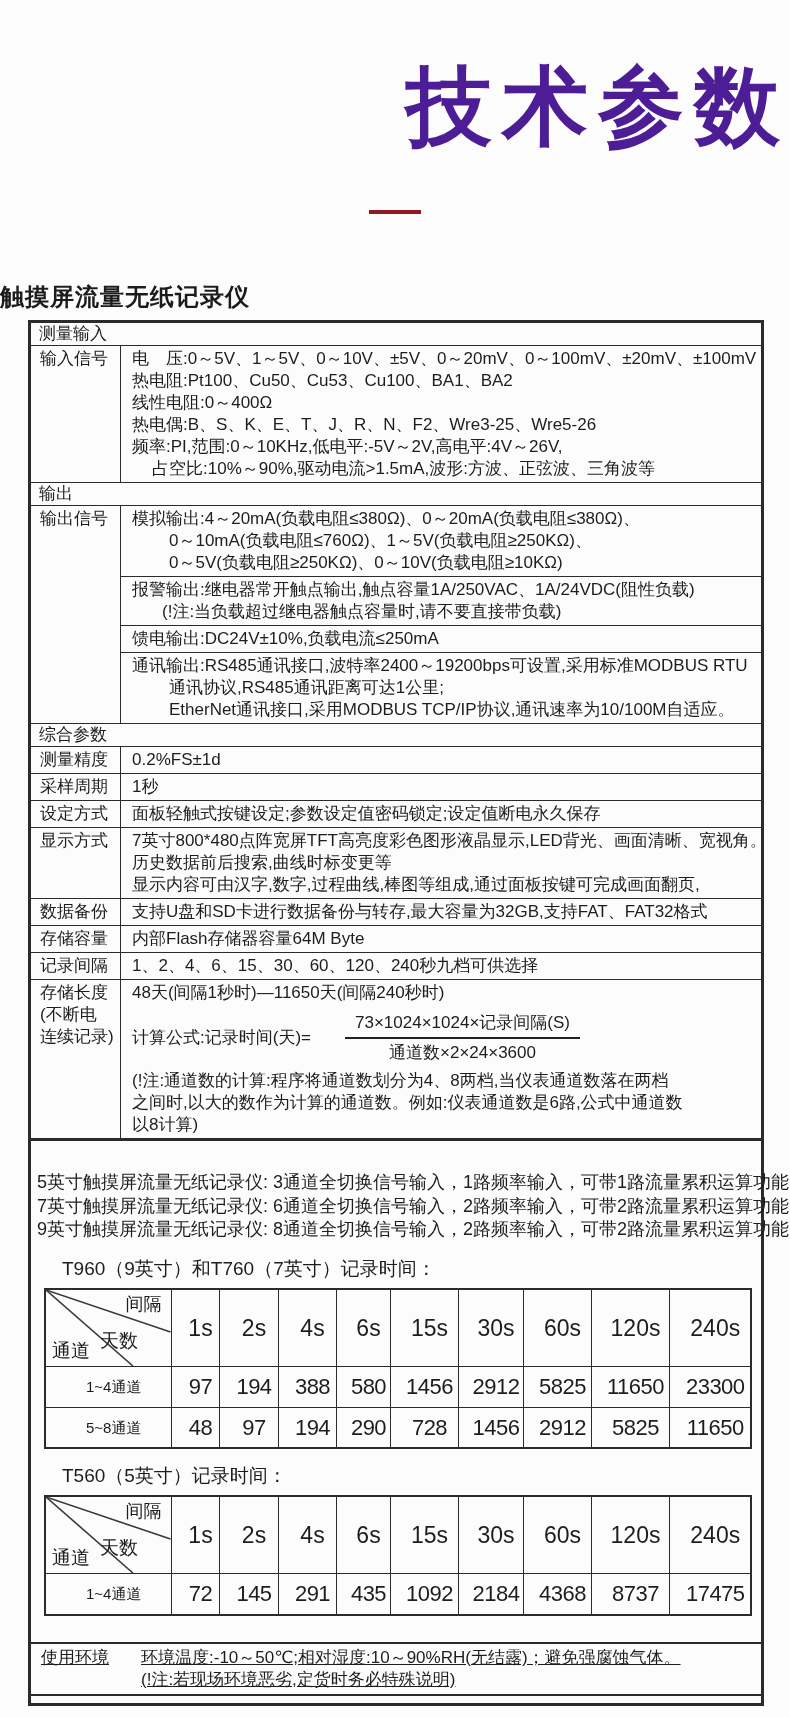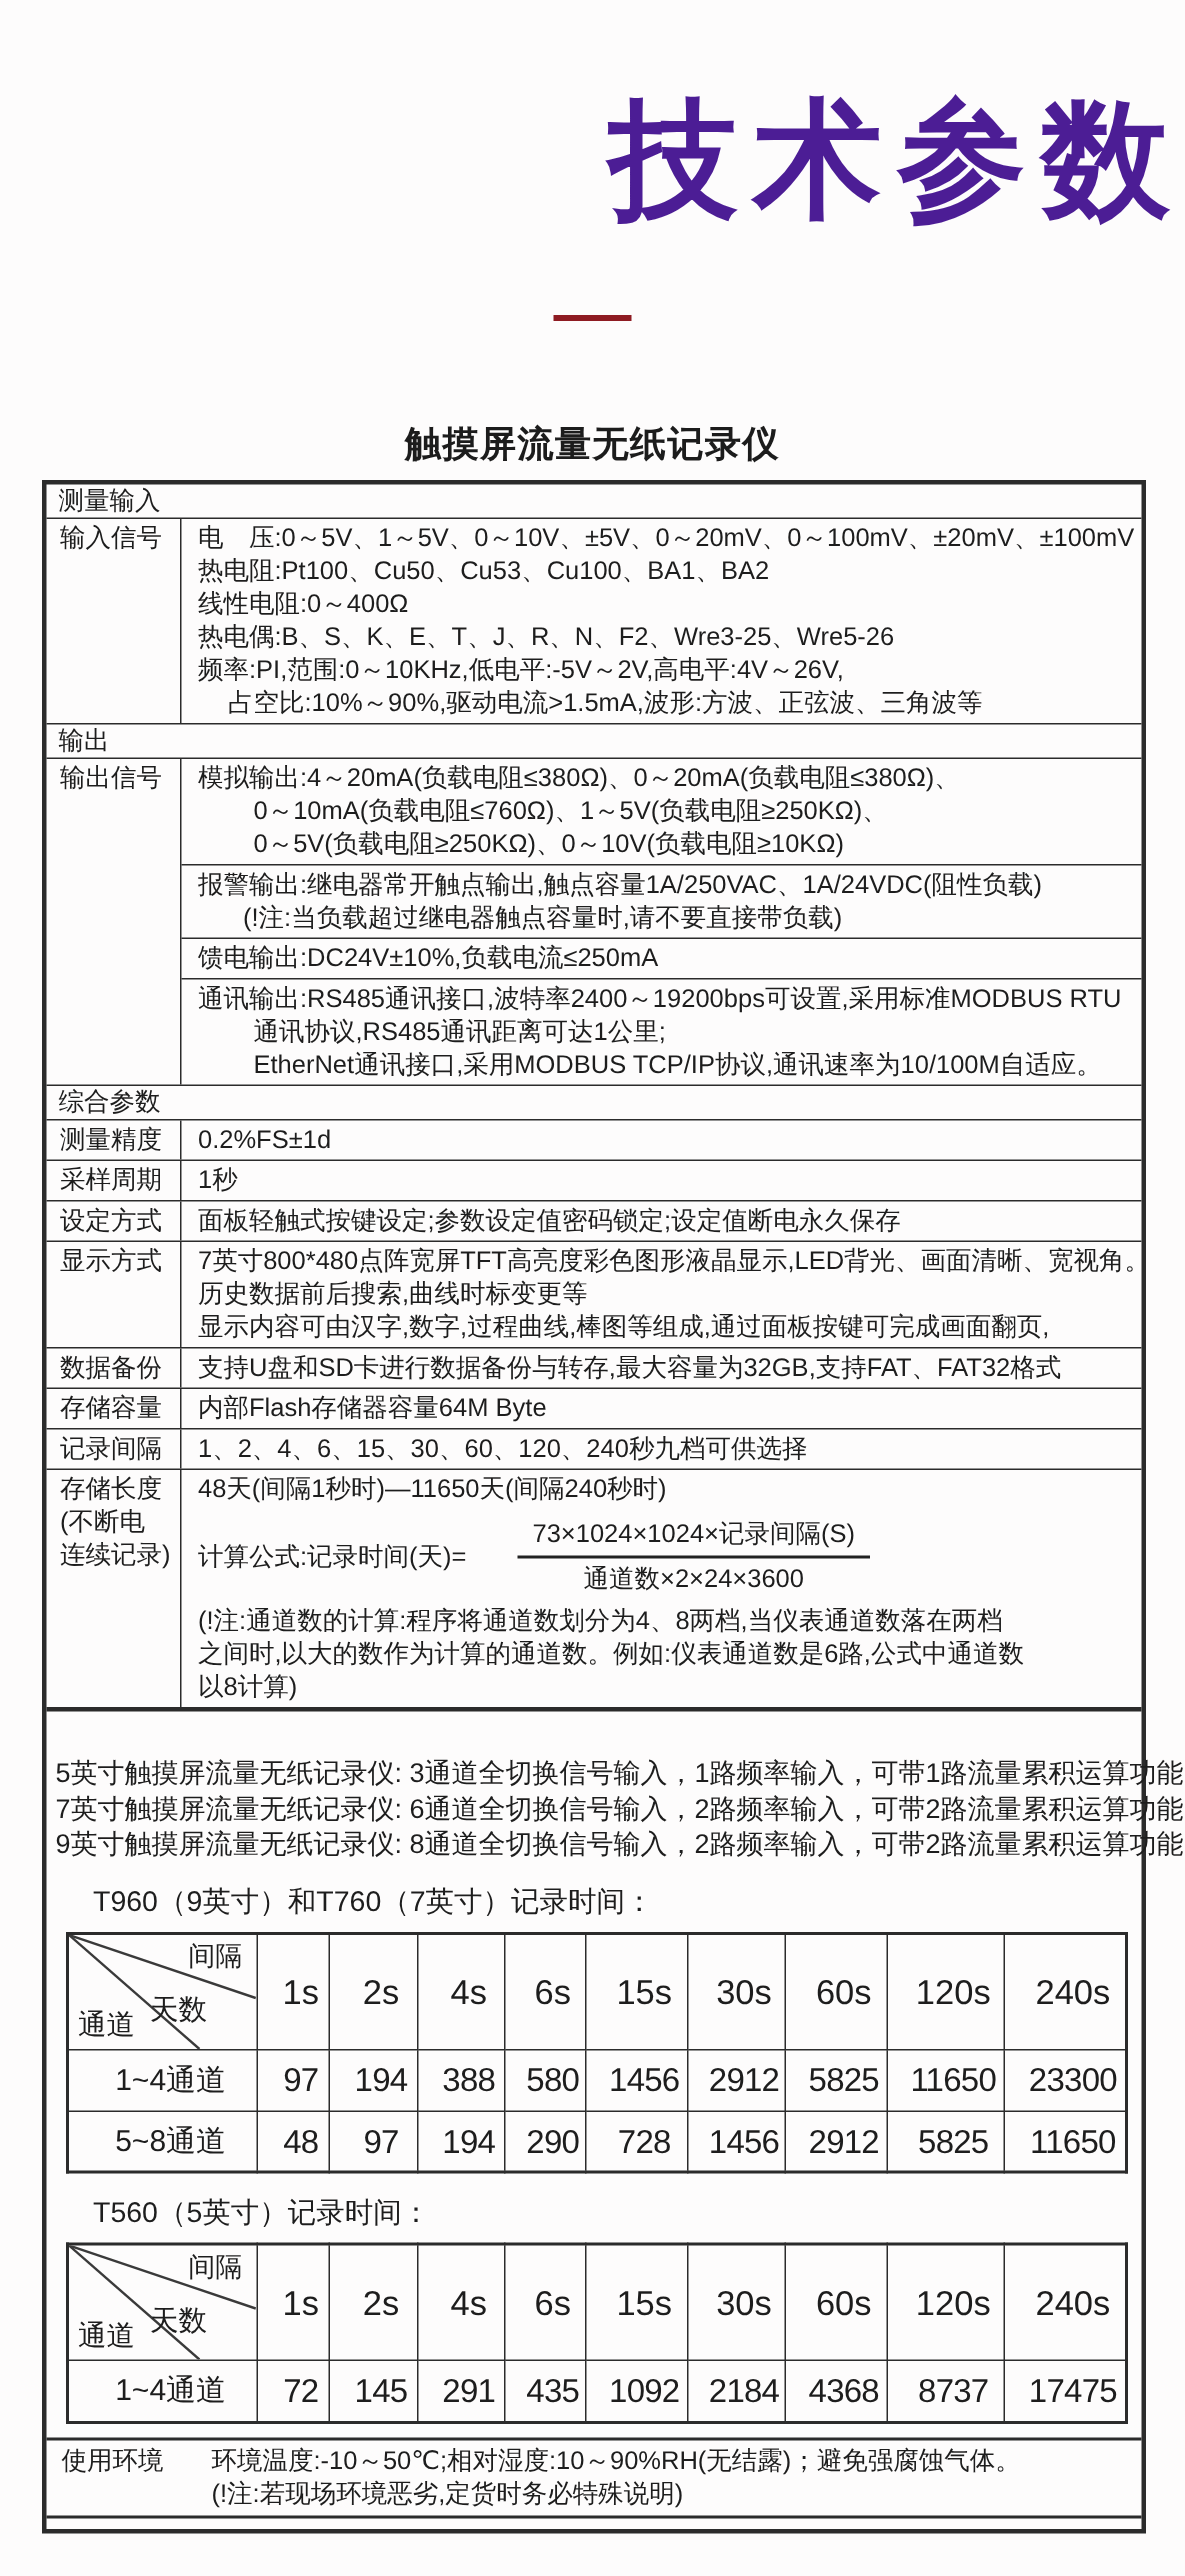--- a/index.html
+++ b/index.html
@@ -16,7 +16,7 @@
   }
   .dash{width:52px;height:4px;margin:60px auto 0 auto;}
   .subtitle{
-    margin:70px 0 0 0;text-align:center;
+    margin:70px 0 0 0;text-align:left;
     font-size:24px;line-height:1.1;font-weight:700;color:#1c1c1c;letter-spacing:1px;
   }
   .outer{

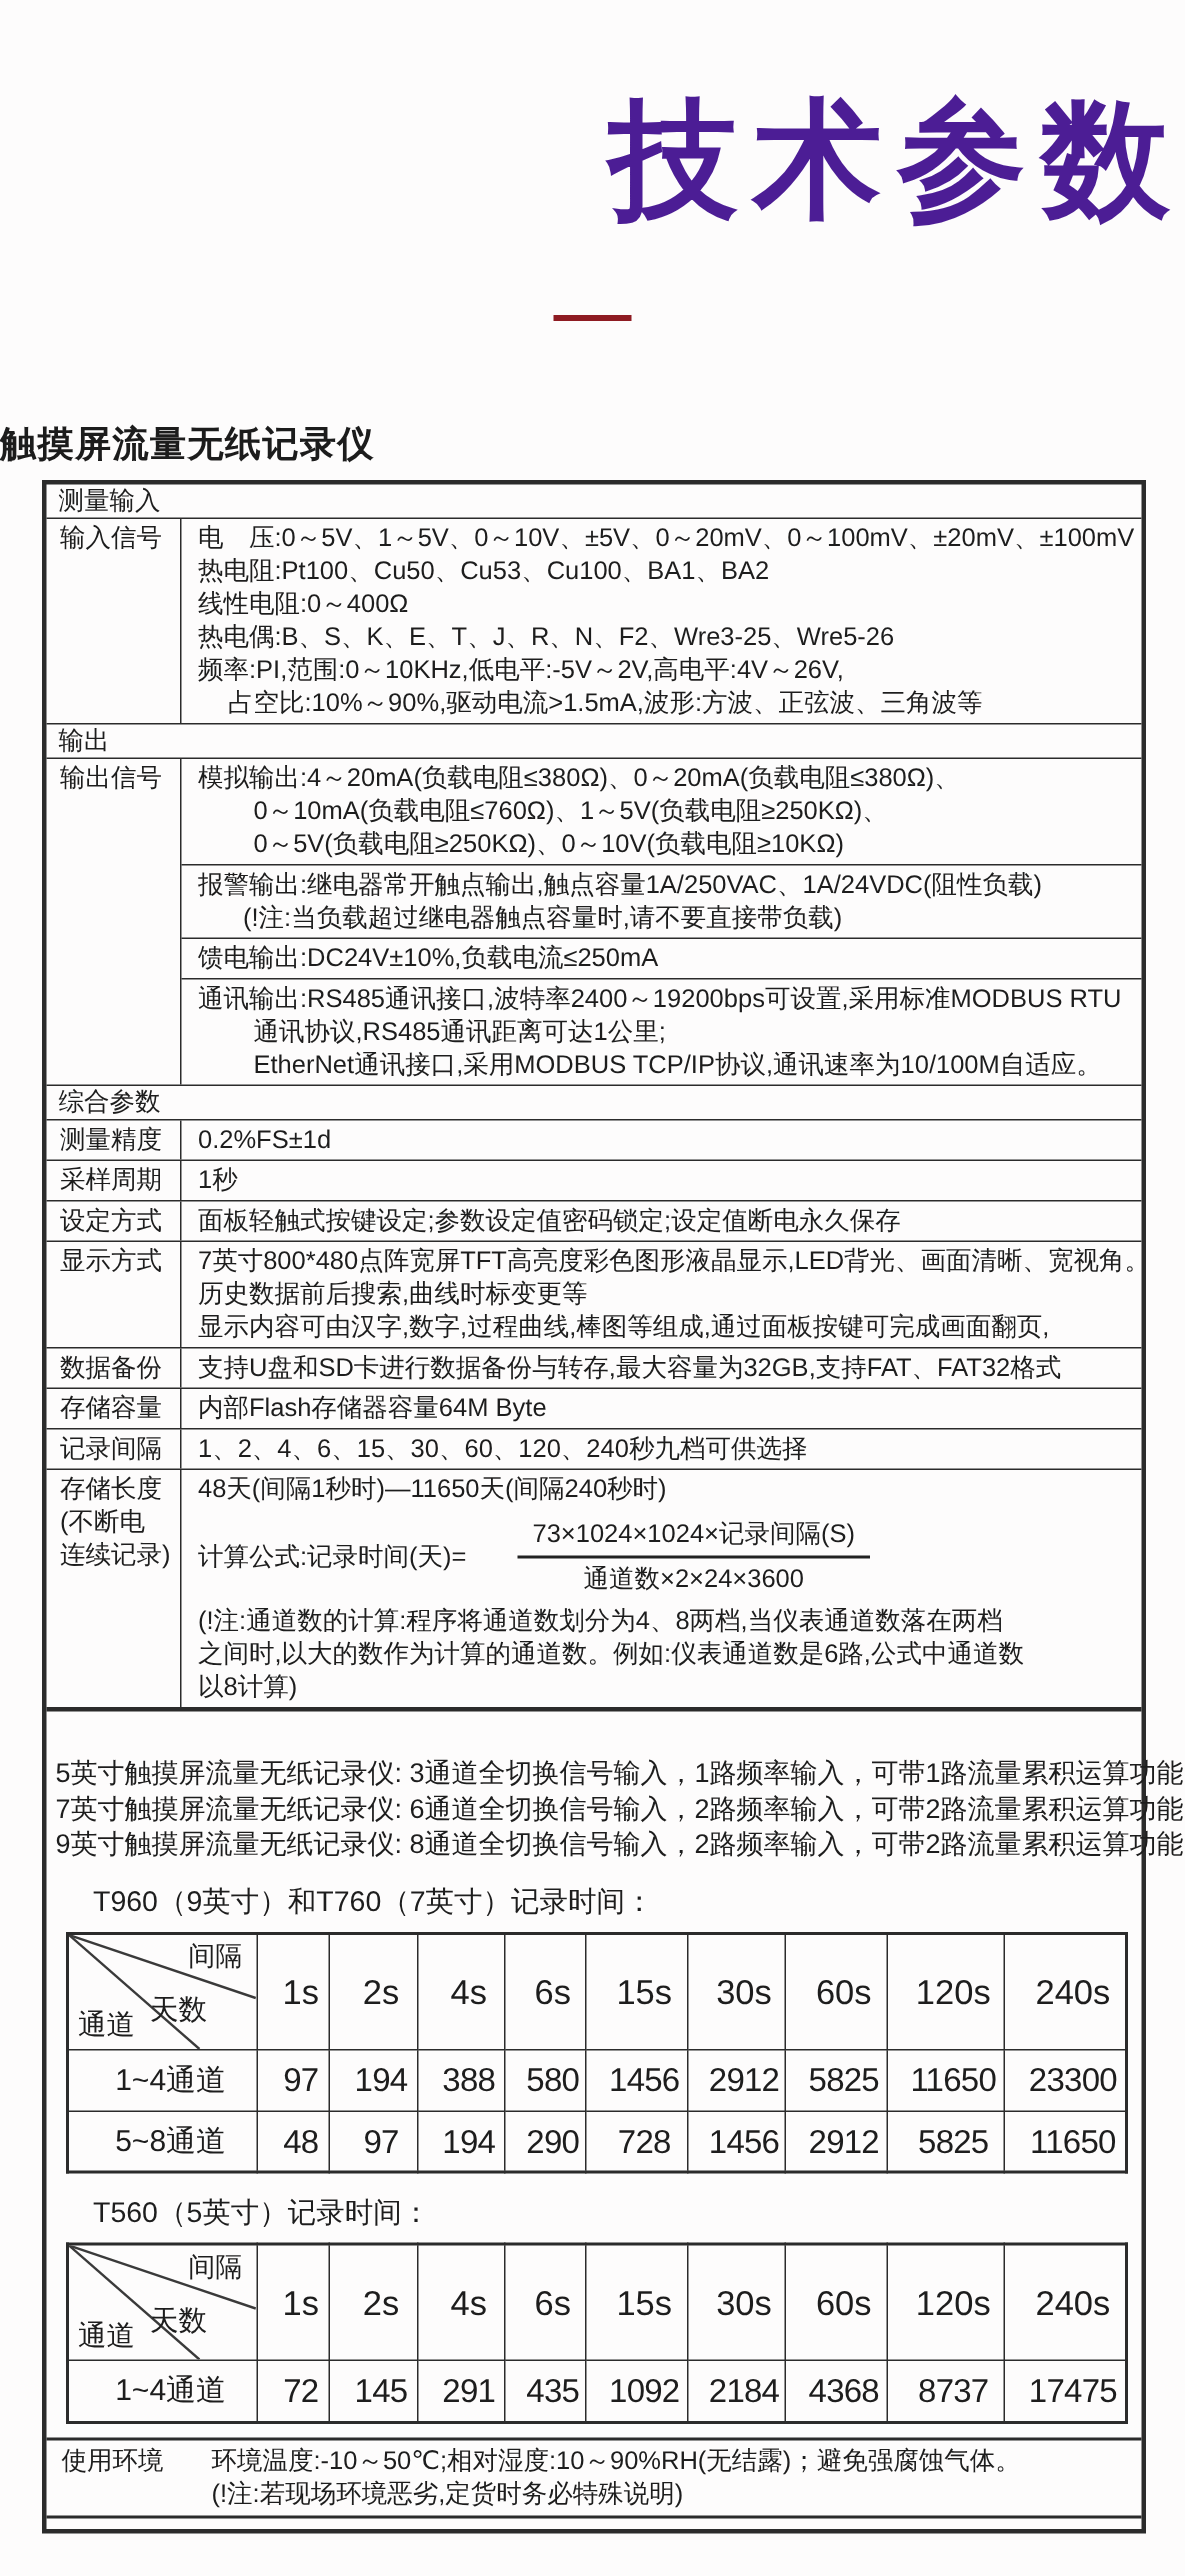--- a/index.html
+++ b/index.html
@@ -60,7 +60,7 @@
   .c-bot{position:absolute;bottom:4px;left:6px;font-size:19px;}
   td.ch{font-size:23px;font-weight:500;}
   tr.dr{height:41px;}
-  td.rl{text-align:right;padding-left:12px;font-size:20px;}
+  td.rl{text-align:right;padding-left:12px;font-size:15px;}
   td.rv{font-size:22px;font-weight:400;letter-spacing:-0.5px;}
   .env{border-top:2px solid #2b2b2b;display:flex;padding:3px 0;margin-top:9px;}
   .pow{border-top:2px solid #2b2b2b;display:flex;padding:3px 0 4px 0;}

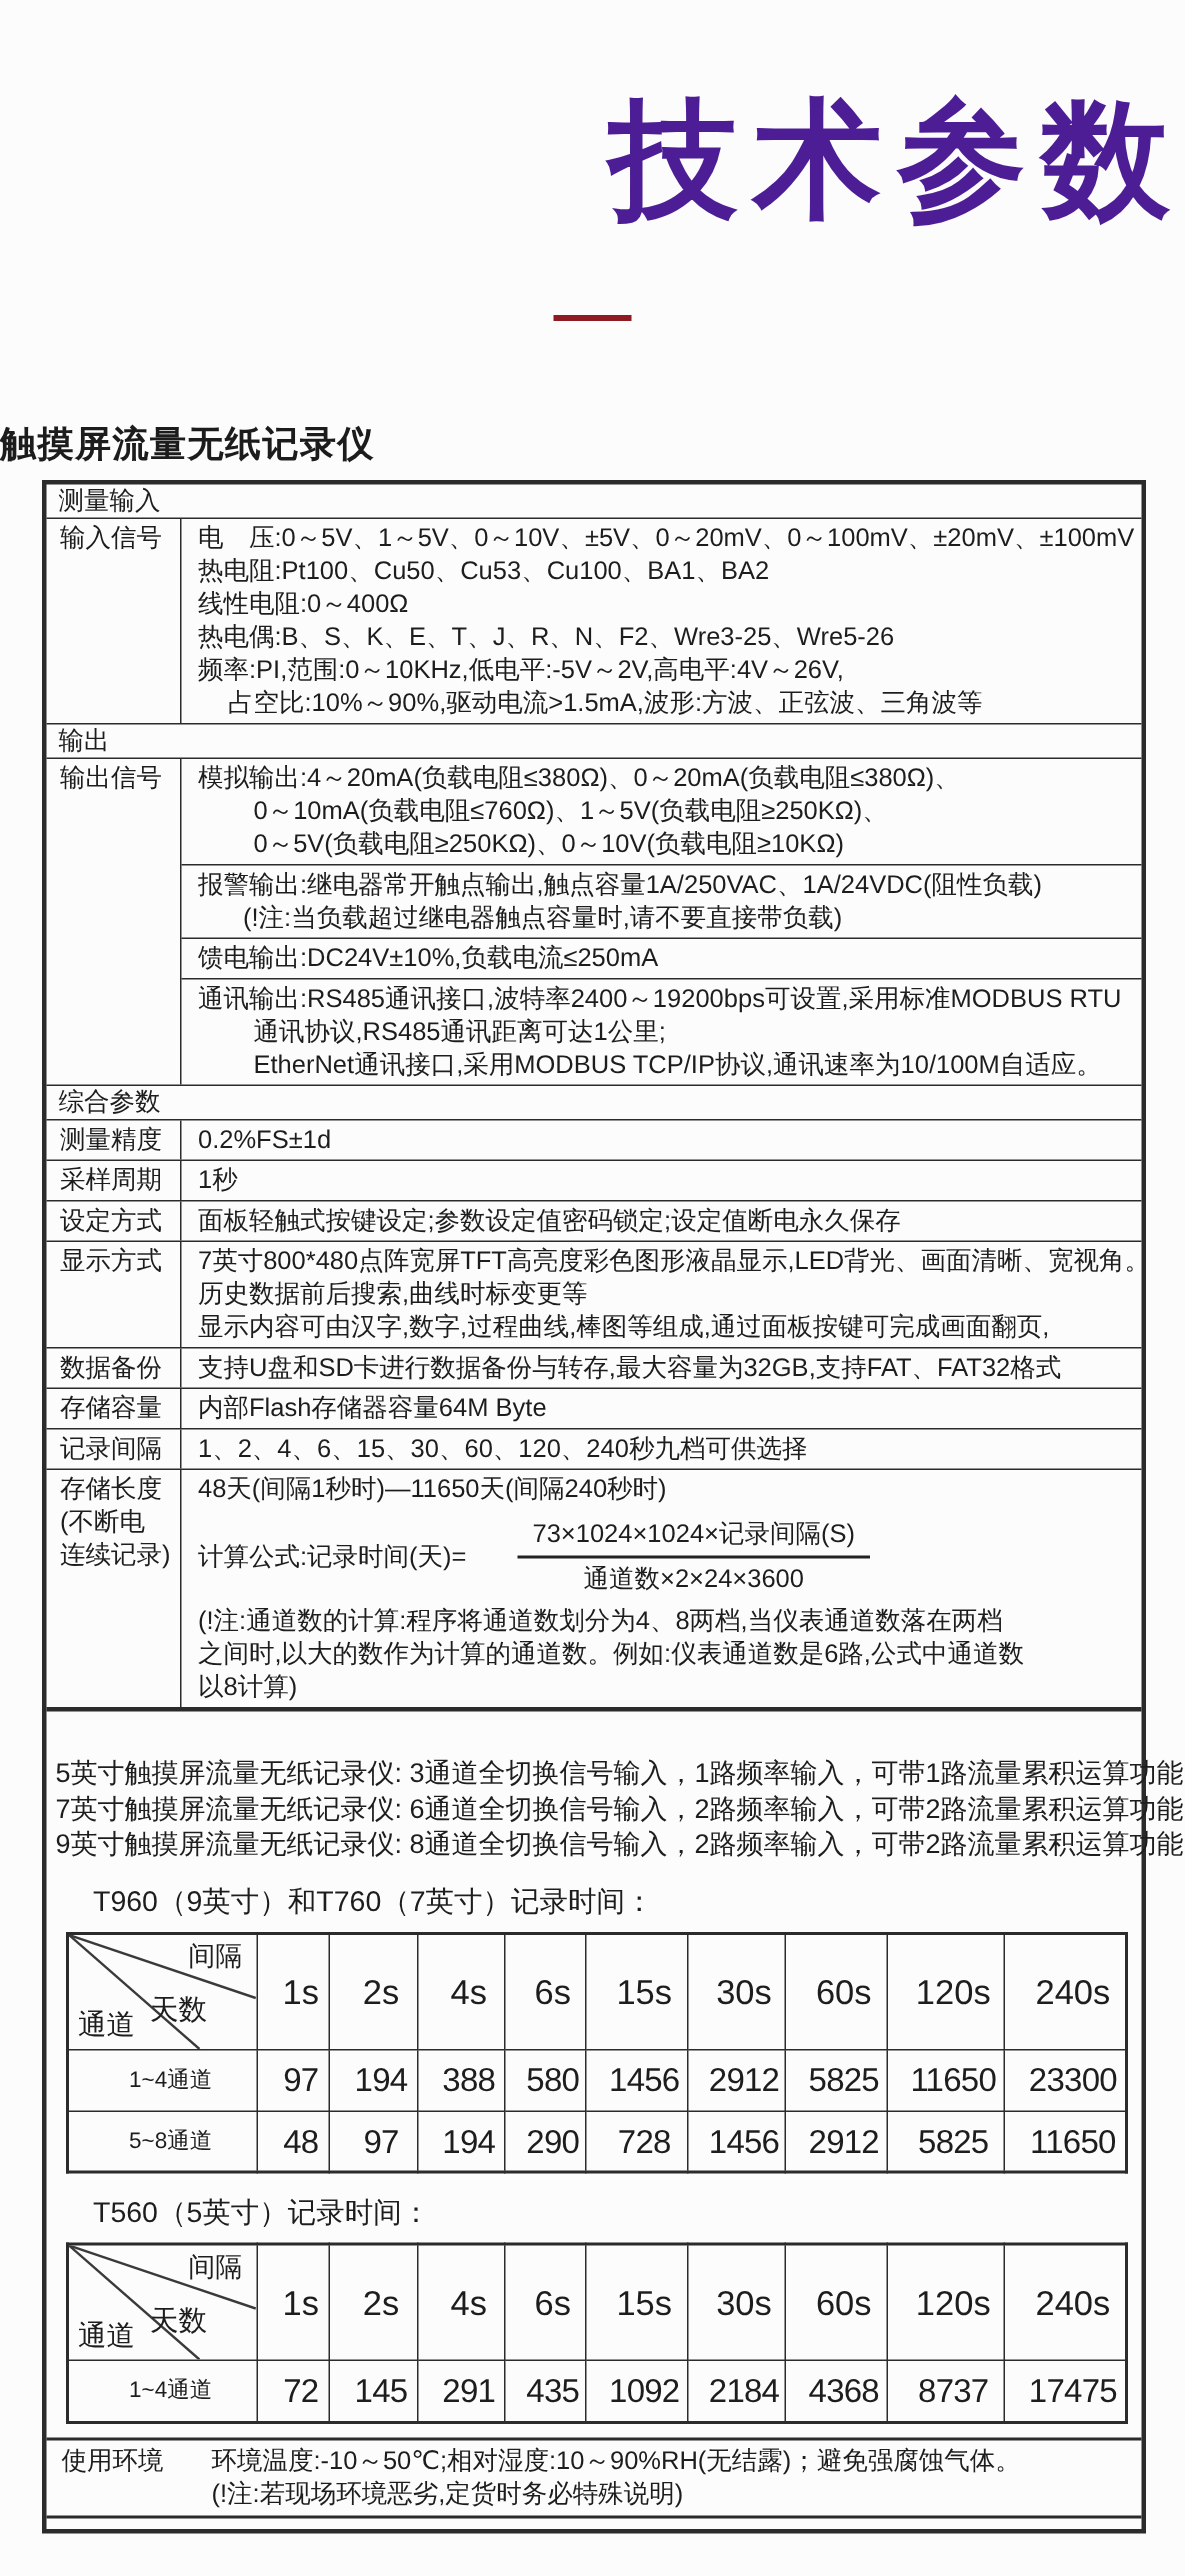--- a/index.html
+++ b/index.html
@@ -62,7 +62,7 @@
   tr.dr{height:41px;}
   td.rl{text-align:right;padding-left:12px;font-size:15px;}
   td.rv{font-size:22px;font-weight:400;letter-spacing:-0.5px;}
-  .env{border-top:2px solid #2b2b2b;display:flex;padding:3px 0;margin-top:9px;}
+  .env{border-top:2px solid #2b2b2b;display:flex;padding:3px 0;margin-top:26px;text-decoration:underline;}
   .pow{border-top:2px solid #2b2b2b;display:flex;padding:3px 0 4px 0;}
   .blbl{width:100px;flex:none;padding-left:10px;}
   .bval{flex:1;min-width:0;}

